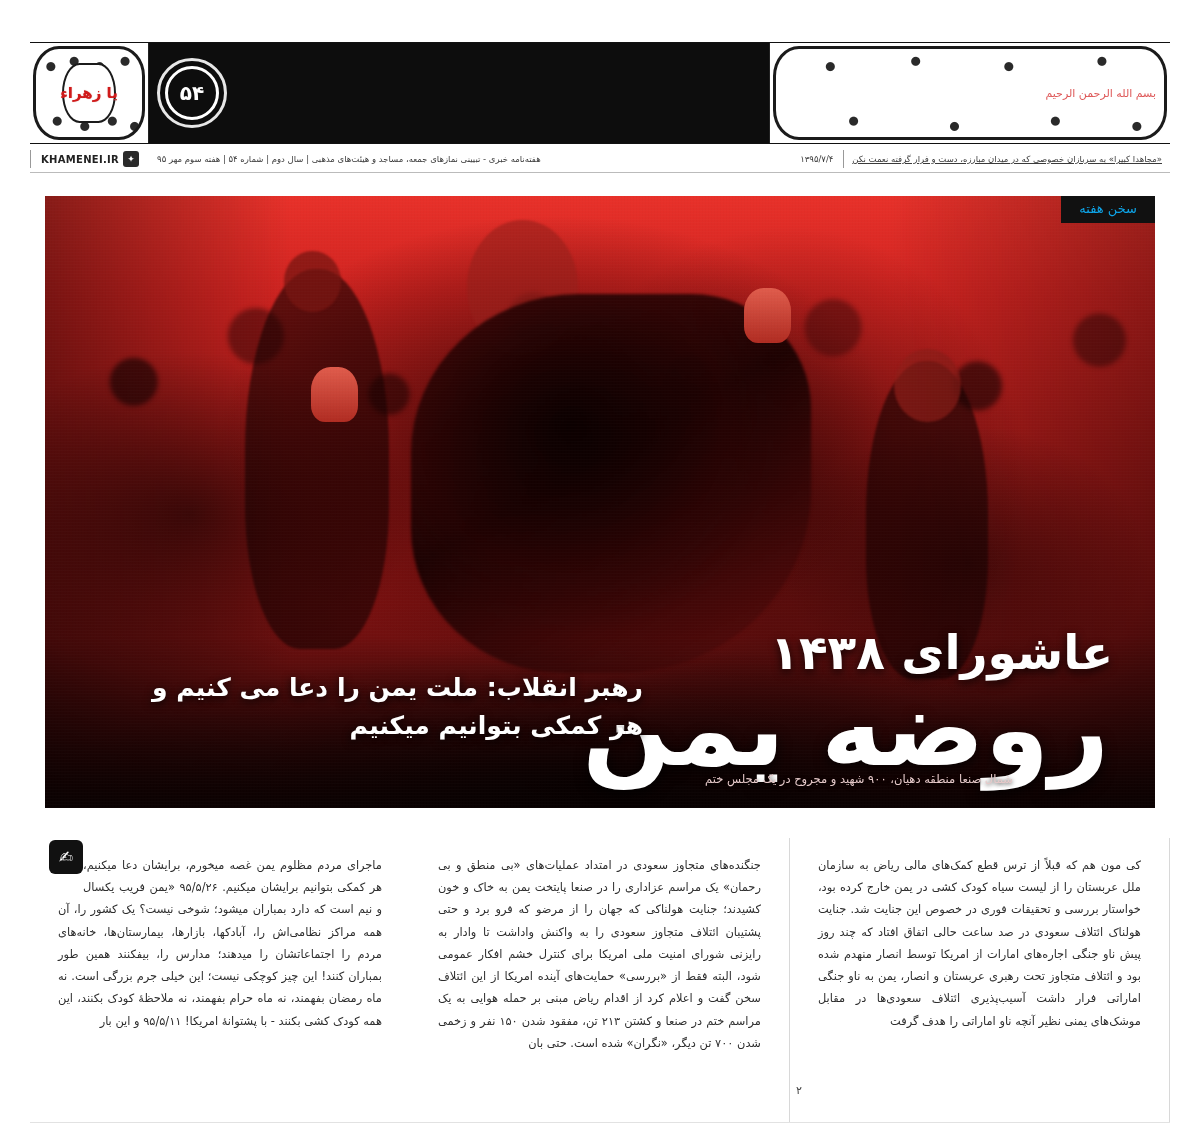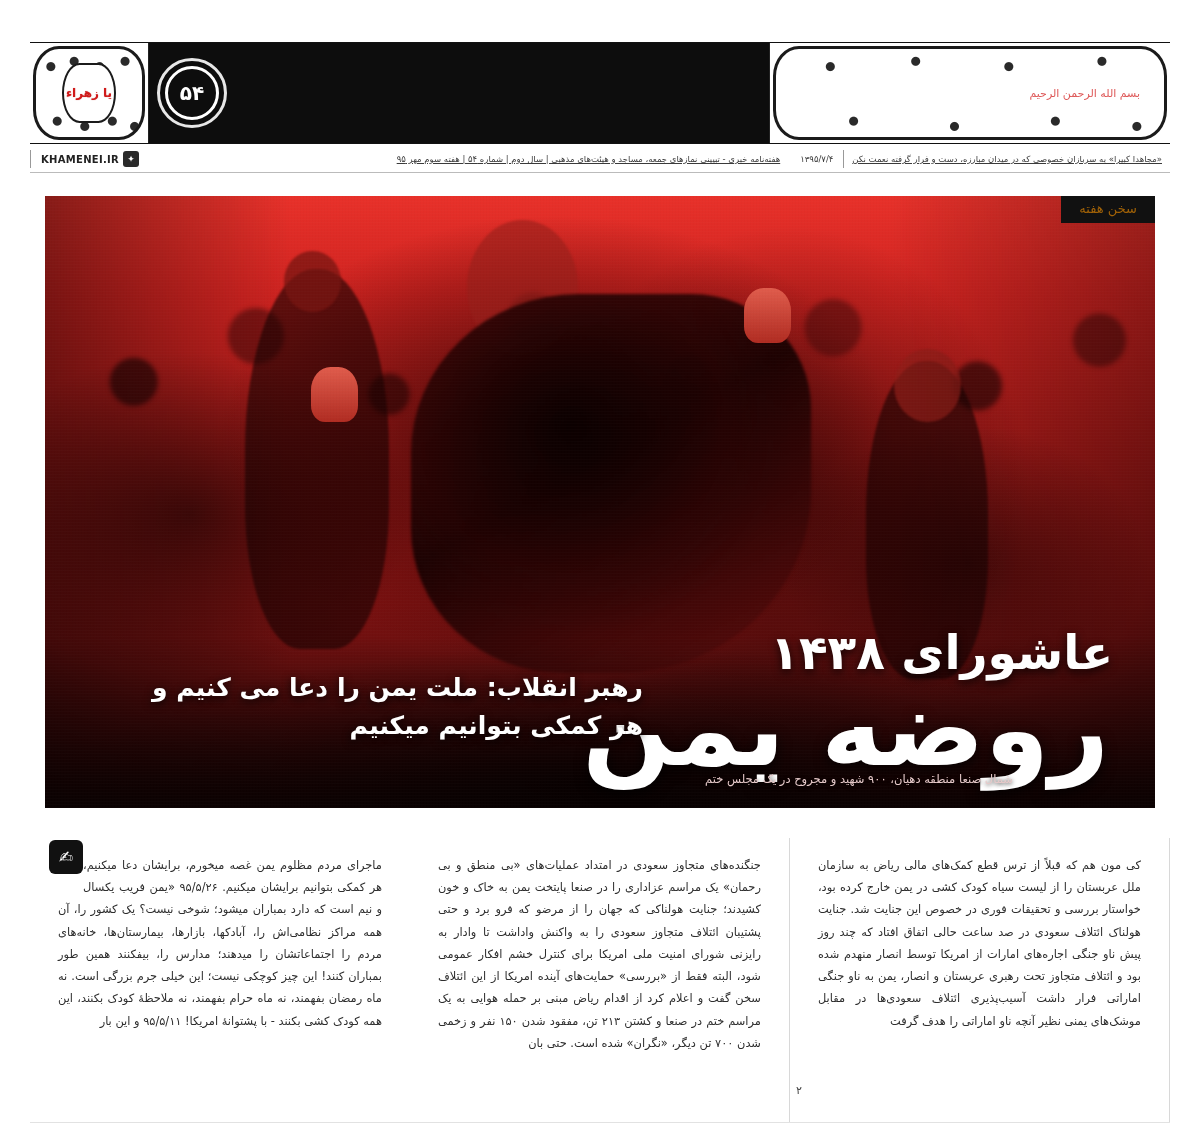--- a/index.html
+++ b/index.html
@@ -52,7 +52,7 @@
     letter-spacing:-1px; white-space:nowrap; line-height:1;
     text-shadow:0 0 1px rgba(180,20,20,.5);
   }
-  .orn-right .orn-txt{font-size:12px;}
+  .orn-right .orn-txt{font-size:15px;}
   .orn-bism{
     position:absolute; right:24px; top:50%; transform:translateY(-50%);
     color:#d83a3a; font-size:11px; opacity:.85; white-space:nowrap;

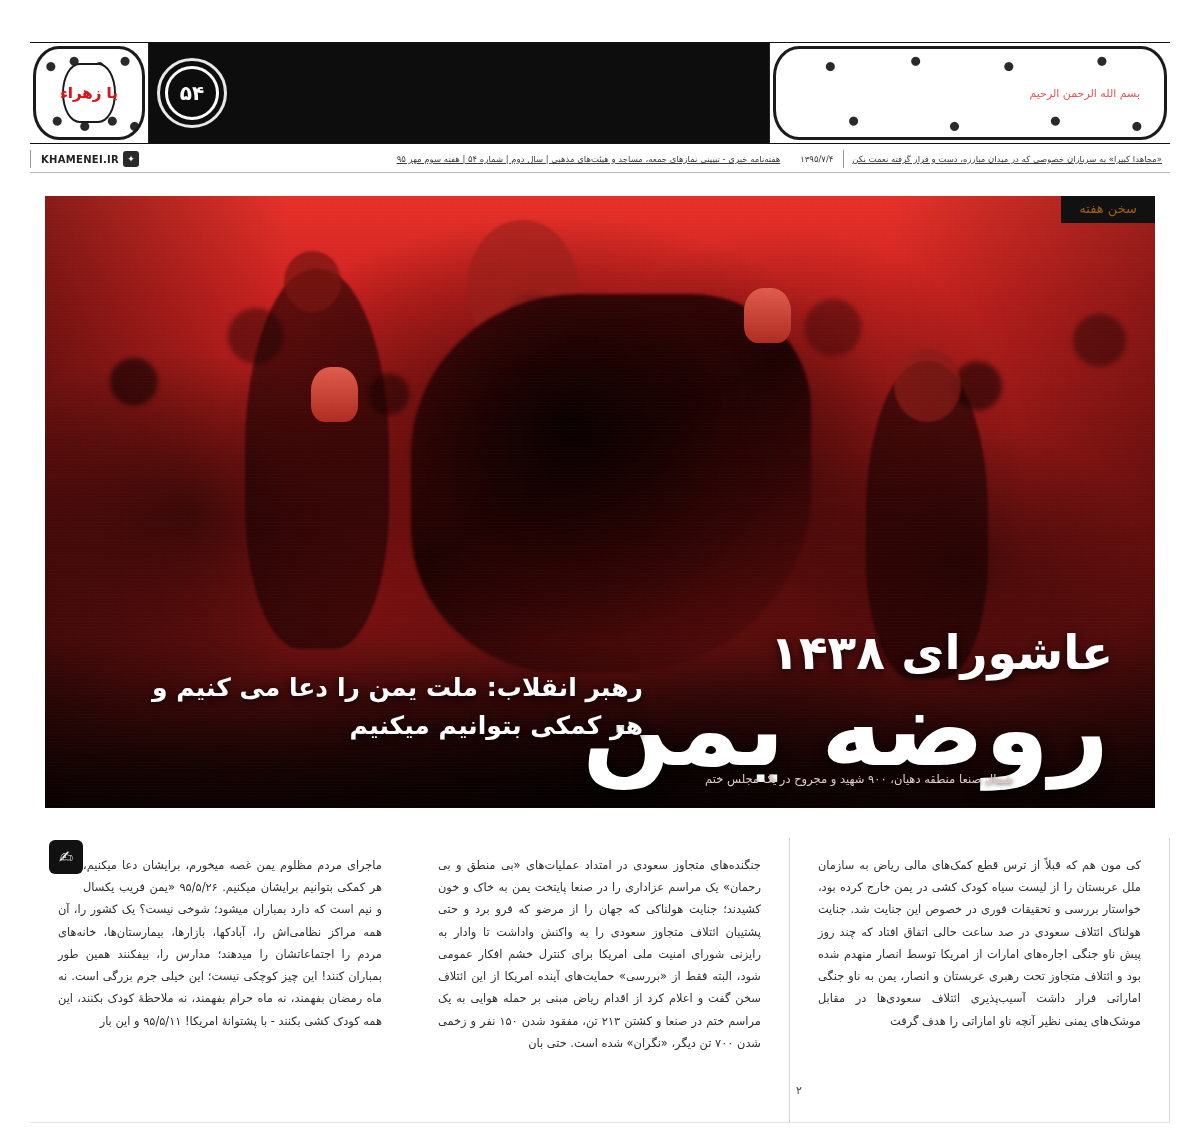--- a/index.html
+++ b/index.html
@@ -54,7 +54,7 @@
   }
   .orn-right .orn-txt{font-size:15px;}
   .orn-bism{
-    position:absolute; right:24px; top:50%; transform:translateY(-50%);
+    position:absolute; right:8px; top:50%; transform:translateY(-50%);
     color:#d83a3a; font-size:11px; opacity:.85; white-space:nowrap;
   }
 

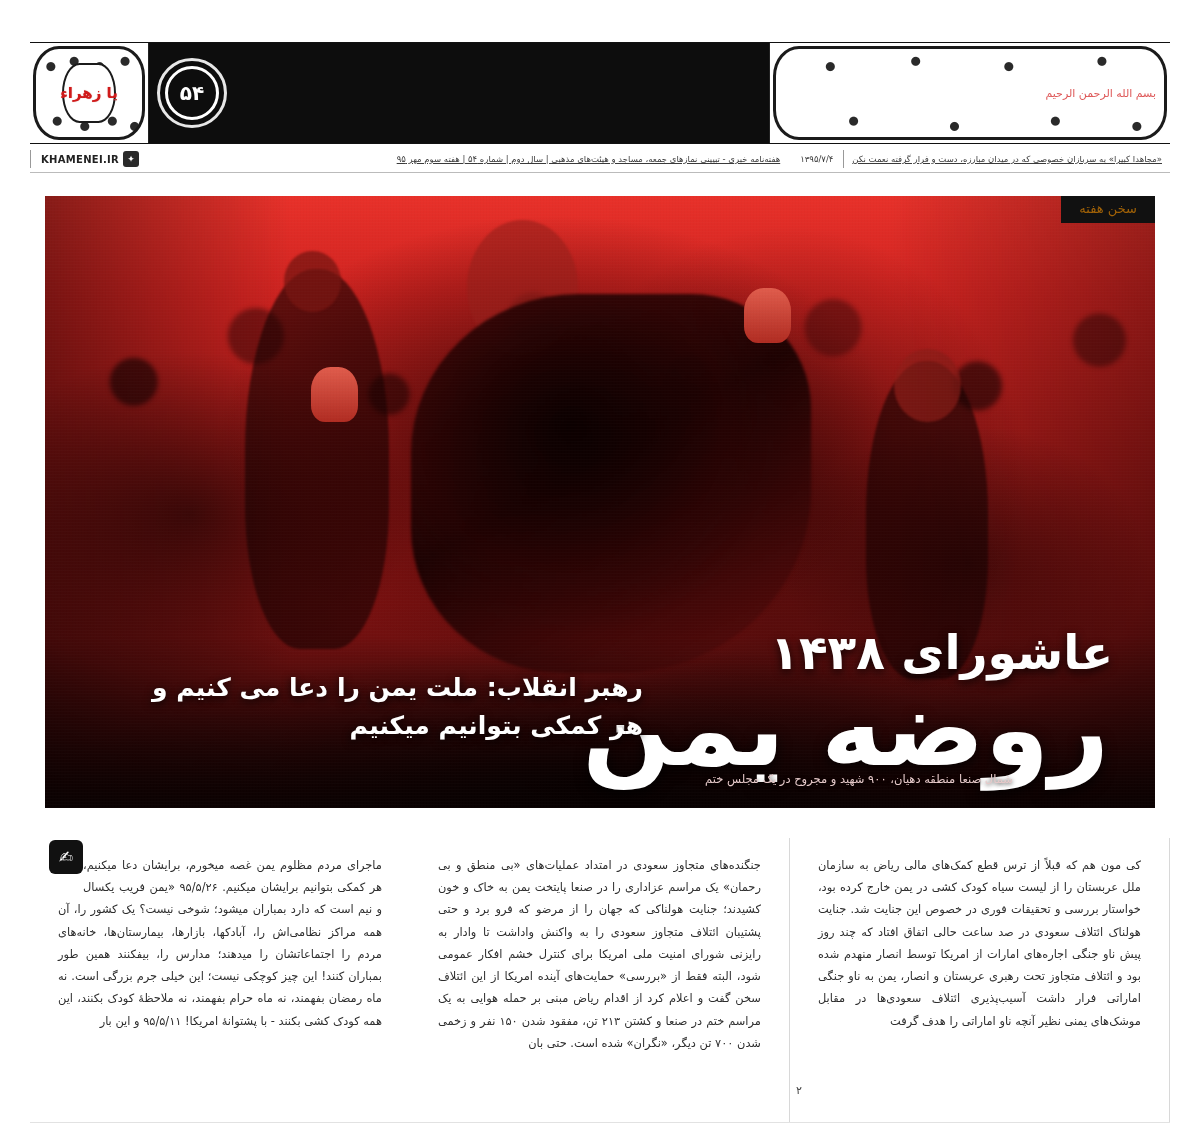--- a/index.html
+++ b/index.html
@@ -97,7 +97,7 @@
     display:flex;align-items:center;justify-content:center;
   }
   .info-logo-txt{font-size:10px;font-weight:bold;color:#222;letter-spacing:.3px;}
-  .info-mid{flex:1 1 auto; padding:0 14px; white-space:nowrap; text-align:right;text-decoration:underline;}
+  .info-mid{flex:1 1 auto; padding:0 14px; white-space:nowrap; text-align:left;}
   .info-date{
     flex:0 0 auto; padding:0 10px 0 6px; border-right:1px solid #999;
     height:18px; display:flex;align-items:center; direction:ltr;

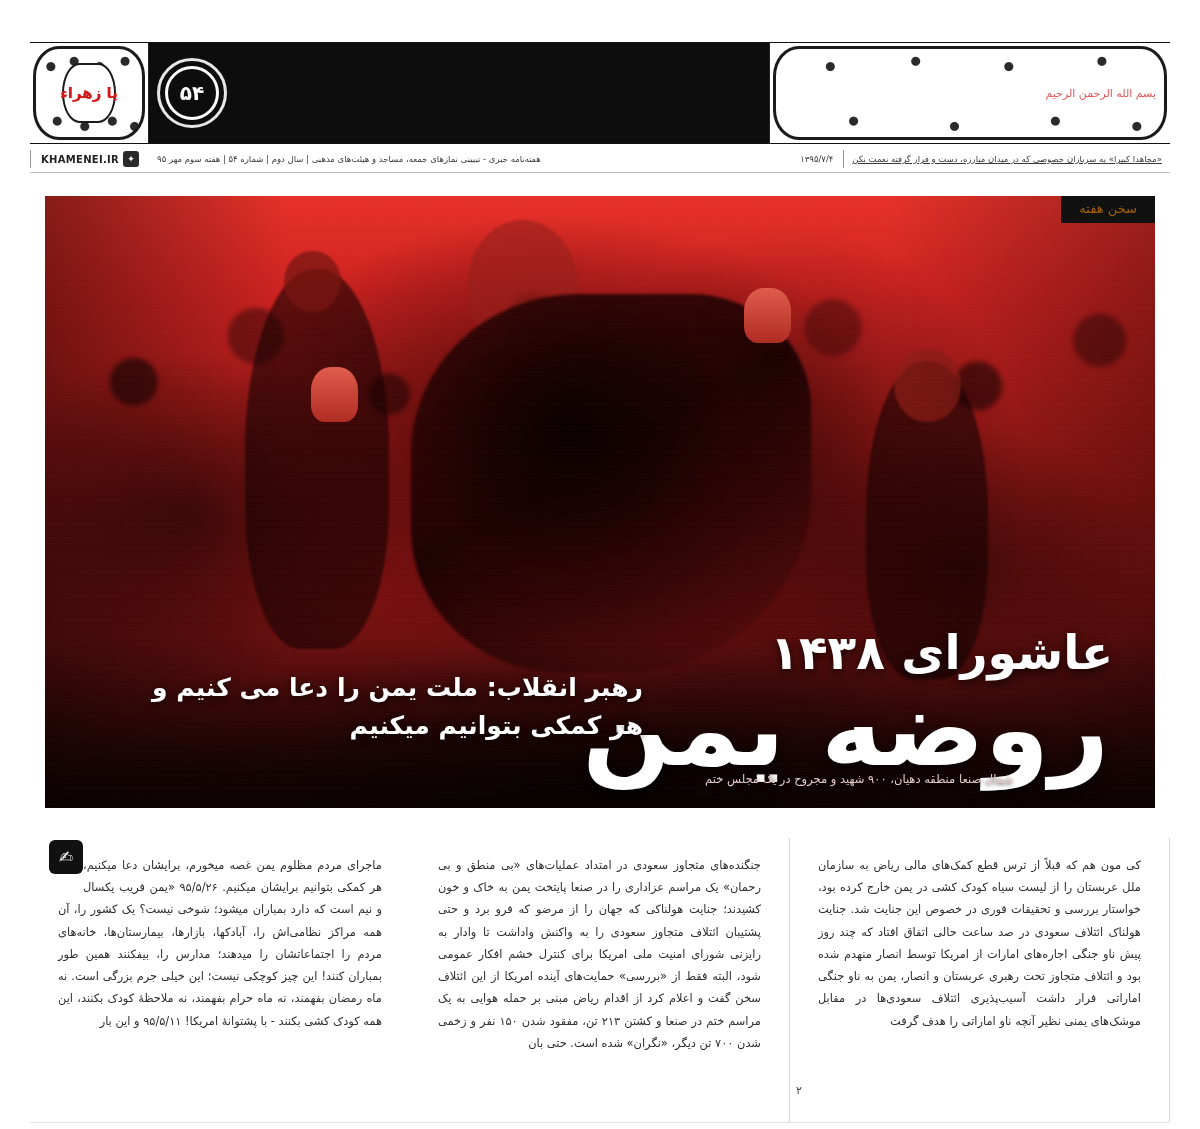--- a/index.html
+++ b/index.html
@@ -169,7 +169,7 @@
 
   
   .section-tag{
-    position:absolute; right:0; top:0; background:#111; color:#a16207;
+    position:absolute; right:0; top:0; background:#111; color:#0ea5e9;
     font-size:13px; padding:5px 18px 7px; letter-spacing:.5px;
   }
 

